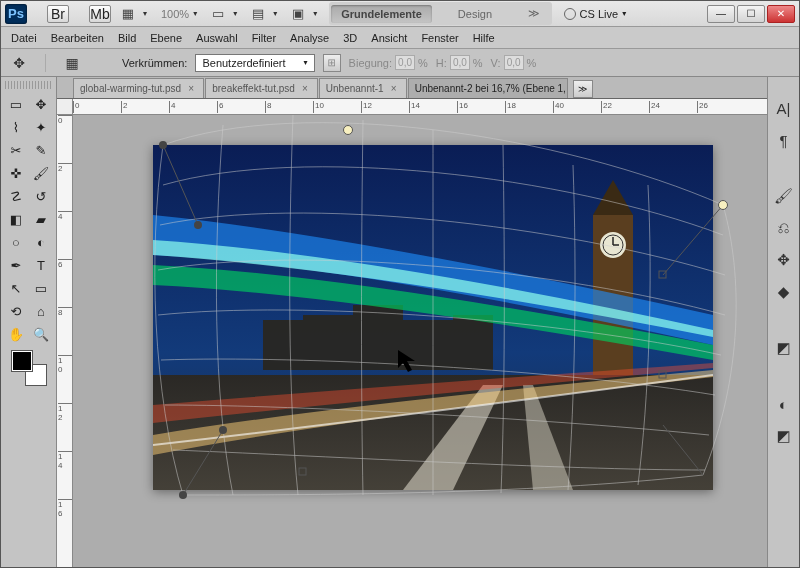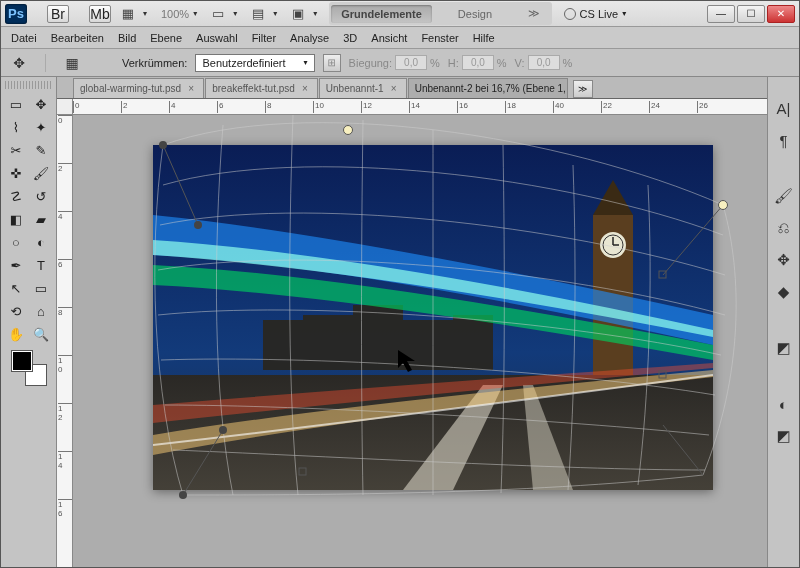--- a/index.html
+++ b/index.html
@@ -32,7 +32,7 @@
 .opt-dd .arrow { font-size: 8px; }
 .opt-icon2 { width: 18px; height: 18px; background: linear-gradient(#eee,#ccc); border: 1px solid #888; display: flex; align-items: center; justify-content: center; font-size: 10px; color: #888; }
 .opt-field { color: #888; font-size: 11px; display: flex; align-items: center; gap: 3px; }
-.opt-field .box { width: 32px; height: 15px; background: #ddd; border: 1px solid #aaa; text-align: center; color: #999; font-size: 10px; line-height: 13px; }
+.opt-field .box { width: 20px; height: 15px; background: #ddd; border: 1px solid #aaa; text-align: center; color: #999; font-size: 10px; line-height: 13px; }
 .main { flex: 1; display: flex; min-height: 0; }
 .toolbox { width: 56px; background: #c4c4c4; border-right: 1px solid #888; padding: 4px 2px; display: flex; flex-direction: column; align-items: center; }
 .toolbox-handle { width: 48px; height: 8px; background: repeating-linear-gradient(90deg,#999 0 1px,transparent 1px 3px); margin-bottom: 4px; }

